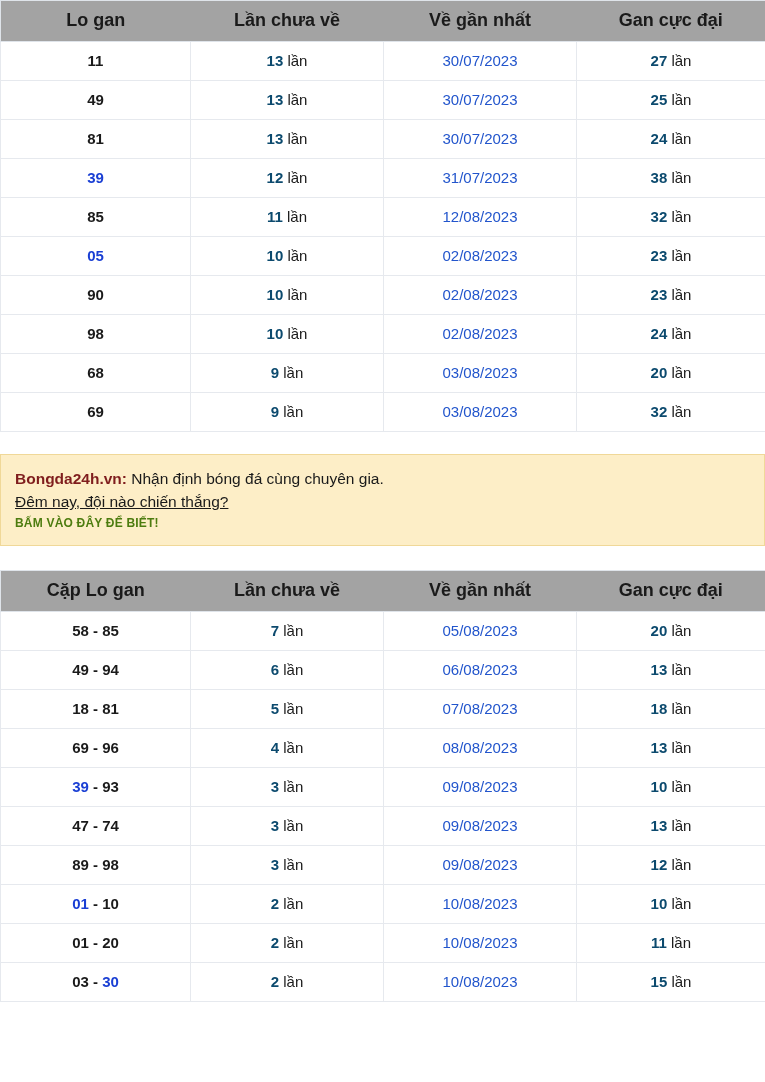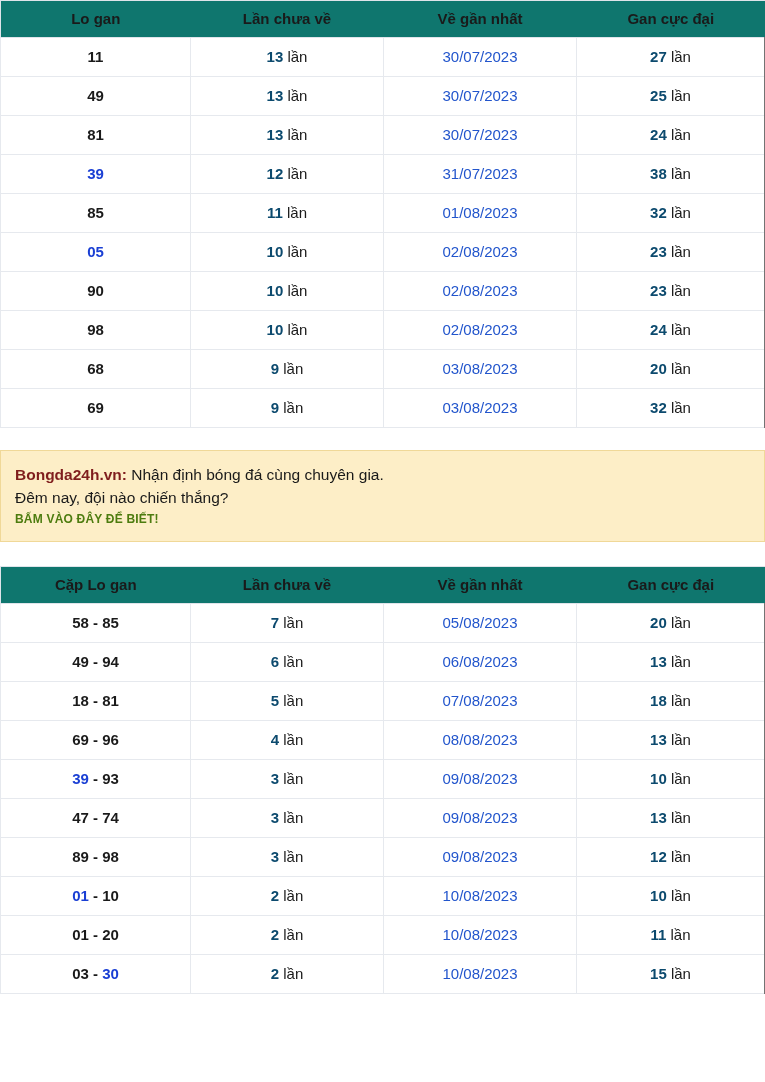--- a/index.html
+++ b/index.html
@@ -30,9 +30,9 @@
   table.lo-table col.c4 { width: 189px; }
 
   table.lo-table th {
-    background: #0f766e;
+    background: #a3a3a3;
     font-weight: bold;
-    font-size: 15px;
+    font-size: 18px;
     color: #1a1a1a;
     text-align: center;
     padding: 9px 4px 10px 4px;

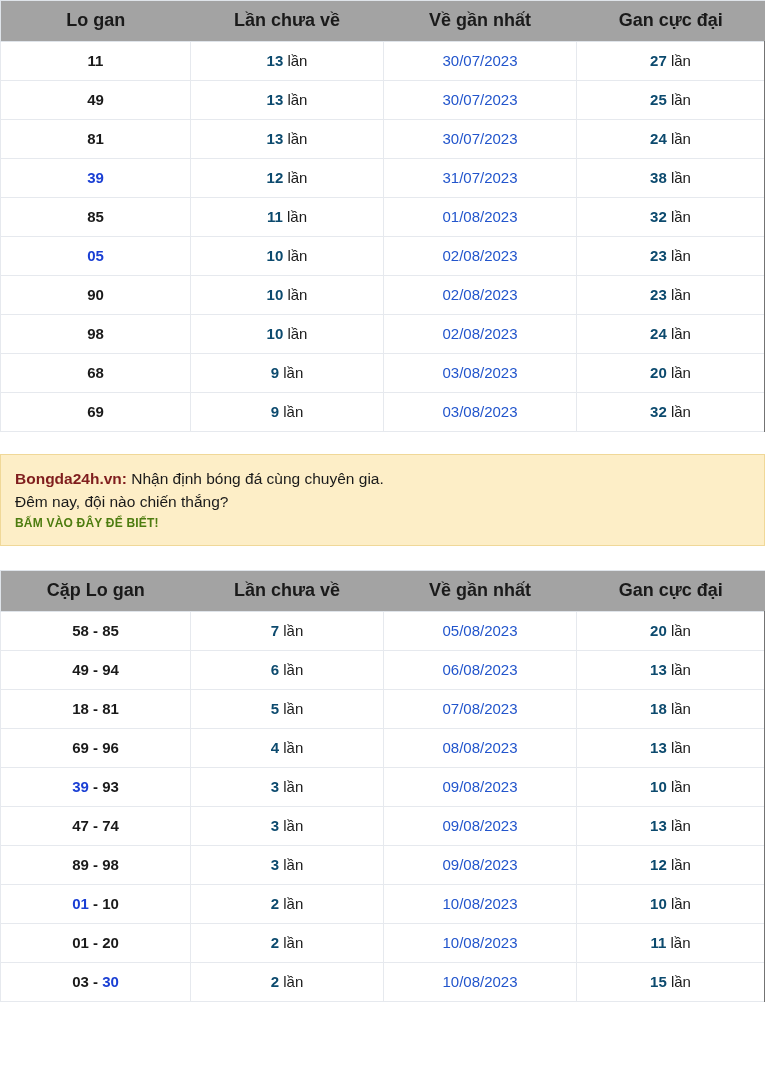--- a/index.html
+++ b/index.html
@@ -57,7 +57,7 @@
     vertical-align: middle;
   }
   table.lo-table tr td:first-child { border-left: 1px solid #e6e9ee; }
-  table.lo-table tr td:last-child { border-right: 3px solid #737373; }
+  table.lo-table tr td:last-child { border-right: 1px solid #737373; }
 
   .num { font-weight: bold; color: #1a1a1a; }
   .num-blue { font-weight: bold; color: #1a3fd4; }

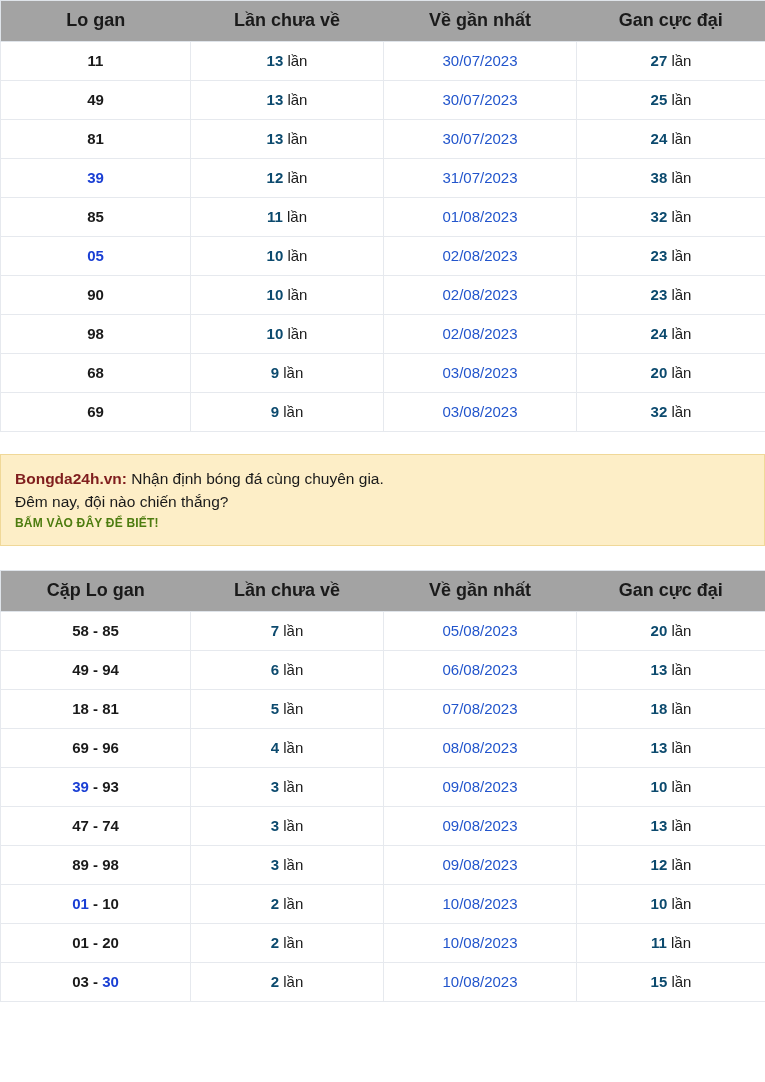--- a/index.html
+++ b/index.html
@@ -131,7 +131,7 @@
         <tr>
           <td><span class="num">85</span></td>
           <td><span class="count">11</span><span class="unit"> lần</span></td>
-          <td><span class="date">01/08/2023</span></td>
+          <td><span class="date">12/08/2023</span></td>
           <td><span class="count">32</span><span class="unit"> lần</span></td>
         </tr>
         <tr>

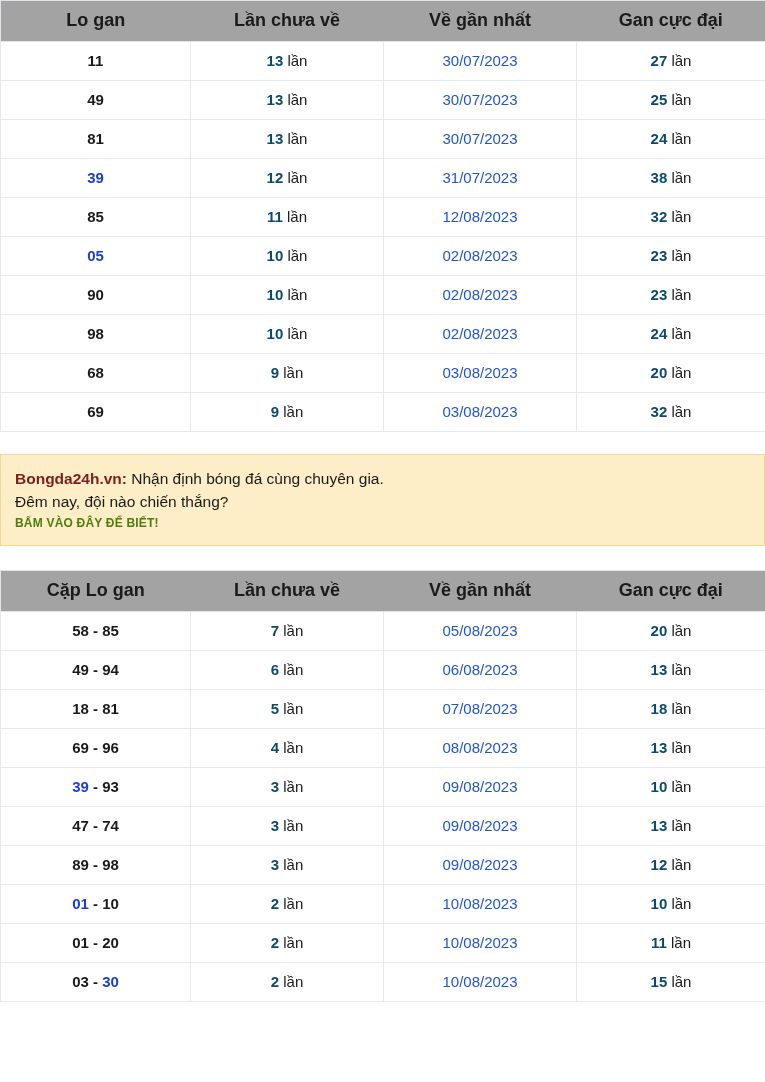--- a/index.html
+++ b/index.html
@@ -75,7 +75,7 @@
   }
   .ad-line1 { font-size: 15.5px; color: #1a1a1a; }
   .ad-brand { font-weight: bold; color: #7f1d1d; }
-  .ad-line2 { font-size: 15.5px; color: #1a1a1a; }
+  .ad-line2 { font-size: 15.5px; color: #1a1a1a; text-decoration: underline; }
   .ad-line3 {
     font-weight: bold;
     color: #4d7c0f;

